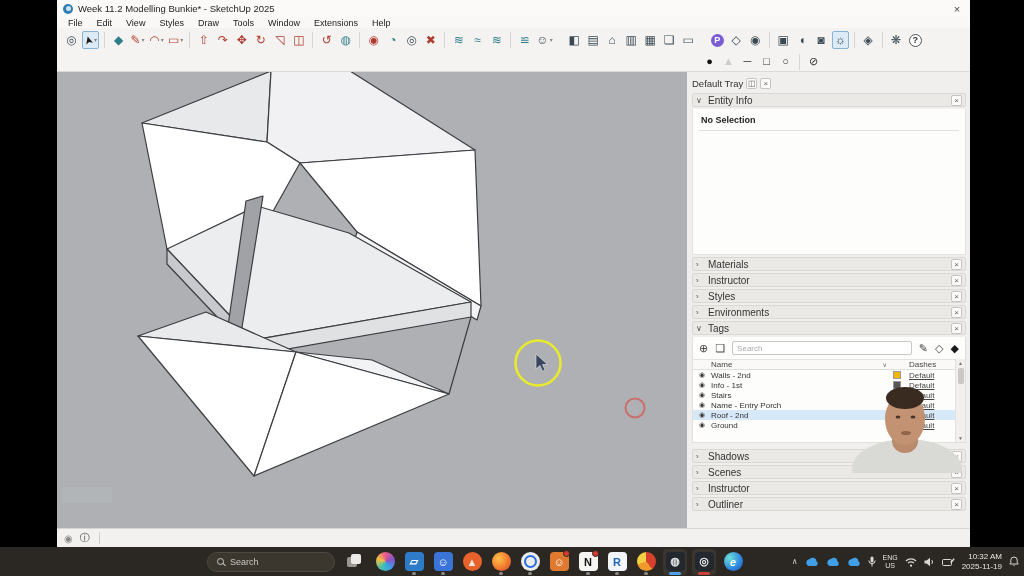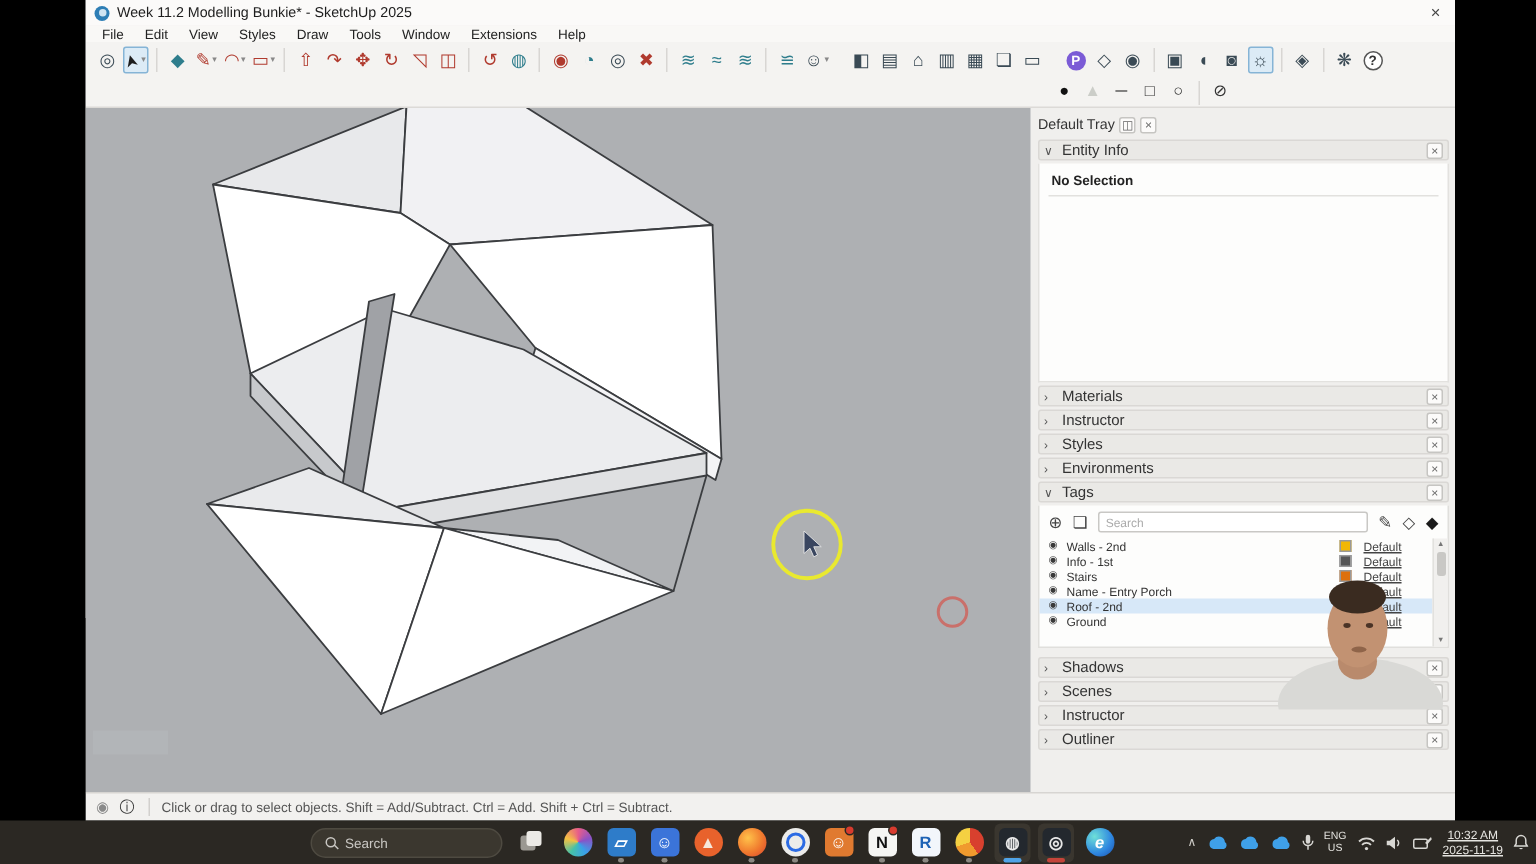--- a/index.html
+++ b/index.html
@@ -411,6 +411,15 @@
             <span class="ticon">✎</span>
             <span class="ticon">◇</span>
             <span class="ticon dark">◆</span>
+          </div>
+          <div class="tag-grid tags-headrow">
+            <span></span>
+            <span class="namecell">
+              <span>Name</span>
+              <span class="hcaret">∨</span>
+            </span>
+            <span></span>
+            <span>Dashes</span>
           </div>
           <div id="tags-list">
               <div class="tag-grid tag-row">

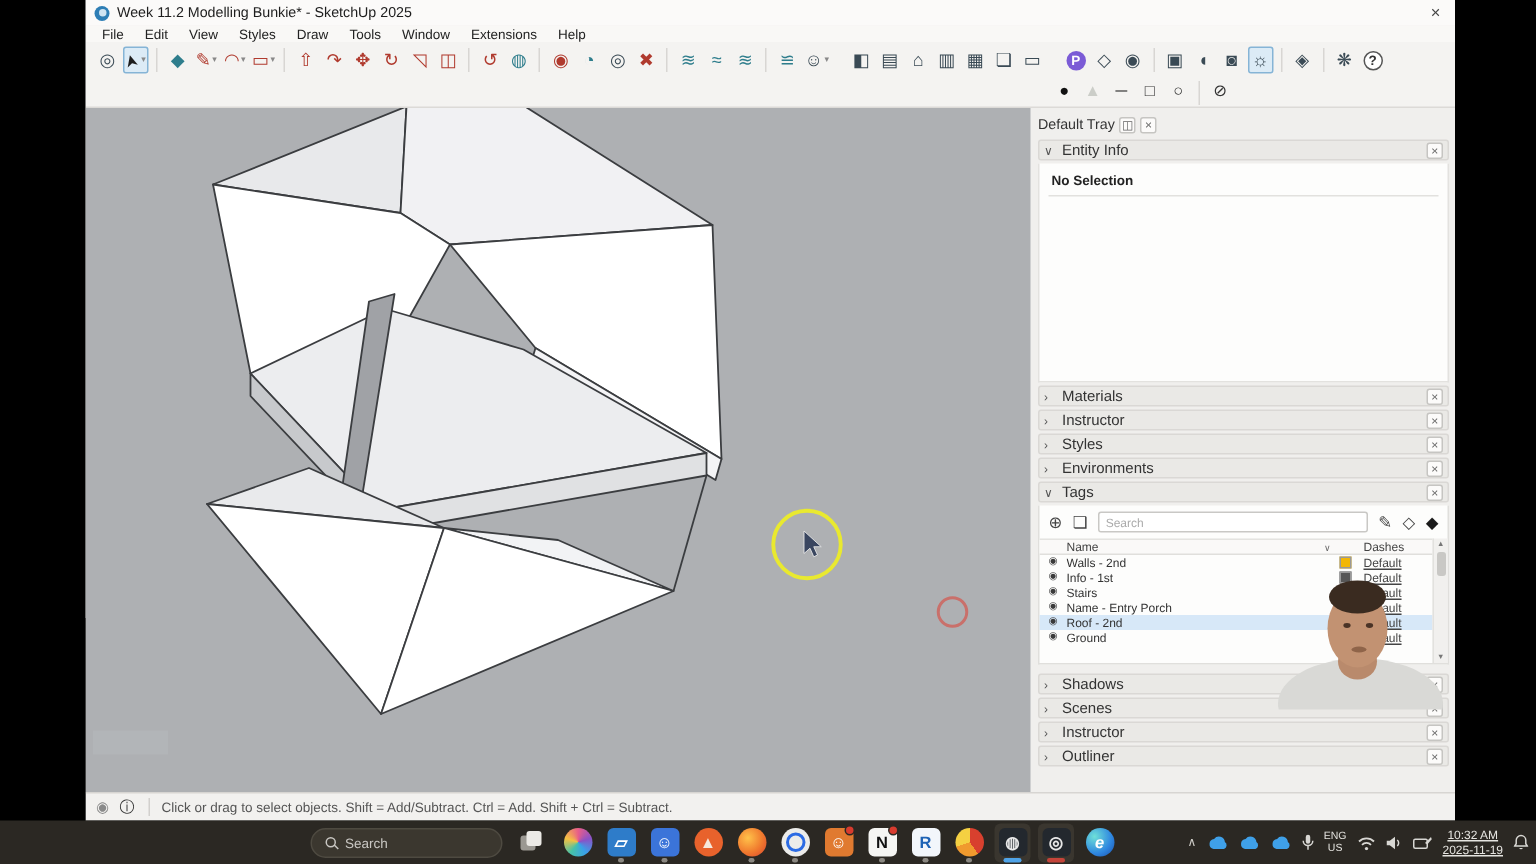--- a/index.html
+++ b/index.html
@@ -495,7 +495,6 @@
       <span class="sicon">◉</span>
       <span class="sicon dark">ⓘ</span>
       <span class="sdiv"></span>
-      <span>Click or drag to select objects. Shift = Add/Subtract. Ctrl = Add. Shift + Ctrl = Subtract.</span>
     </div>
   </div>
 

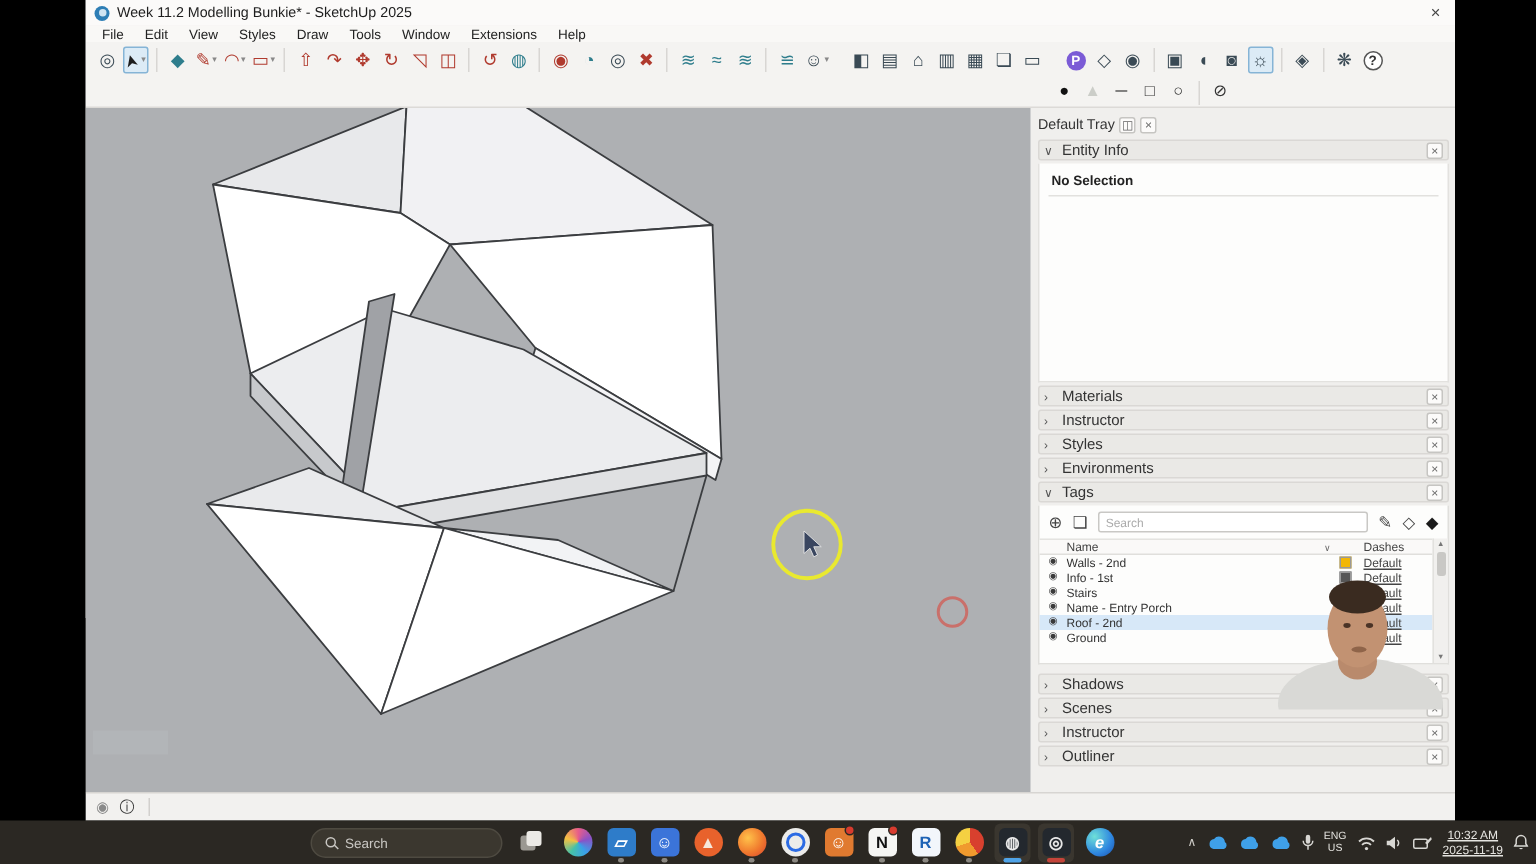--- a/index.html
+++ b/index.html
@@ -128,7 +128,7 @@
   .tb-right { position:absolute; right:5px; top:0; height:29px; display:flex; align-items:center; gap:7px; color:#DDDCD8; }
   .tb-right .chev { font-size:8px; color:#CFCDC8; }
   .lang { font-size:7px; line-height:8px; text-align:center; color:#E2E1DD; }
-  .clock { font-size:8px; line-height:9.5px; text-align:center; color:#E6E5E1;text-decoration:underline; }
+  .clock { font-size:8px; line-height:9.5px; text-align:right; color:#E6E5E1; }
   .trayicon { display:flex; align-items:center; }
 
   

